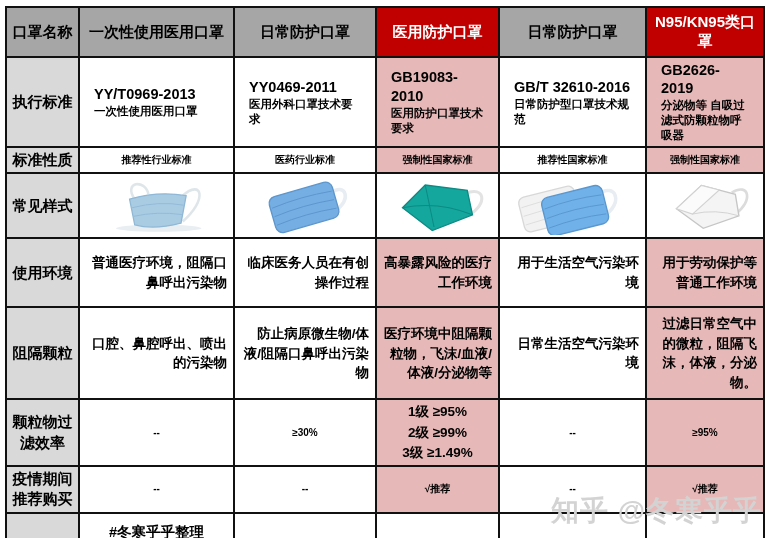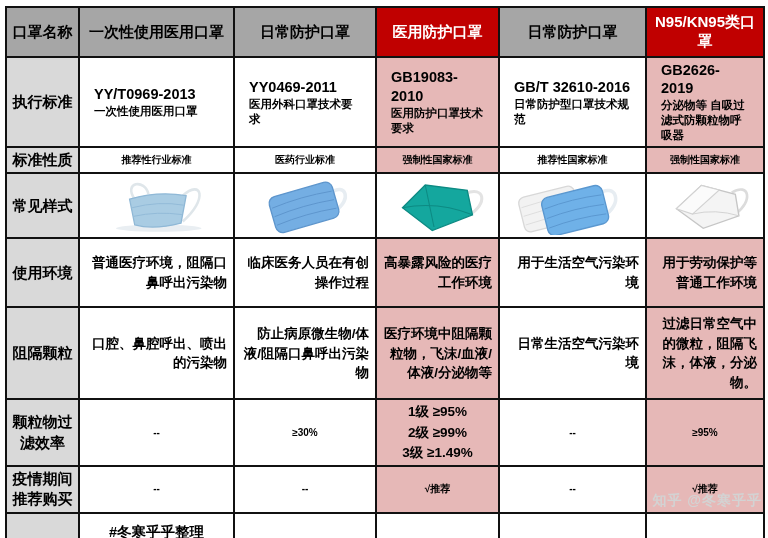--- a/index.html
+++ b/index.html
@@ -21,7 +21,7 @@
   .photo{padding:0;text-align:center;background:#fff;}
   .photo .ph-in{display:flex;align-items:center;justify-content:center;width:100%;height:100%;}
   .credit{text-align:center;font-weight:bold;font-size:14.5px;}
-  .watermark{position:absolute;right:6px;top:492px;font-size:14px;color:#d3d3d3;
+  .watermark{position:absolute;right:6px;top:492px;font-size:28px;color:#d3d3d3;
     font-weight:bold;letter-spacing:1px;white-space:nowrap;z-index:5;}
 </style>
 </head>

